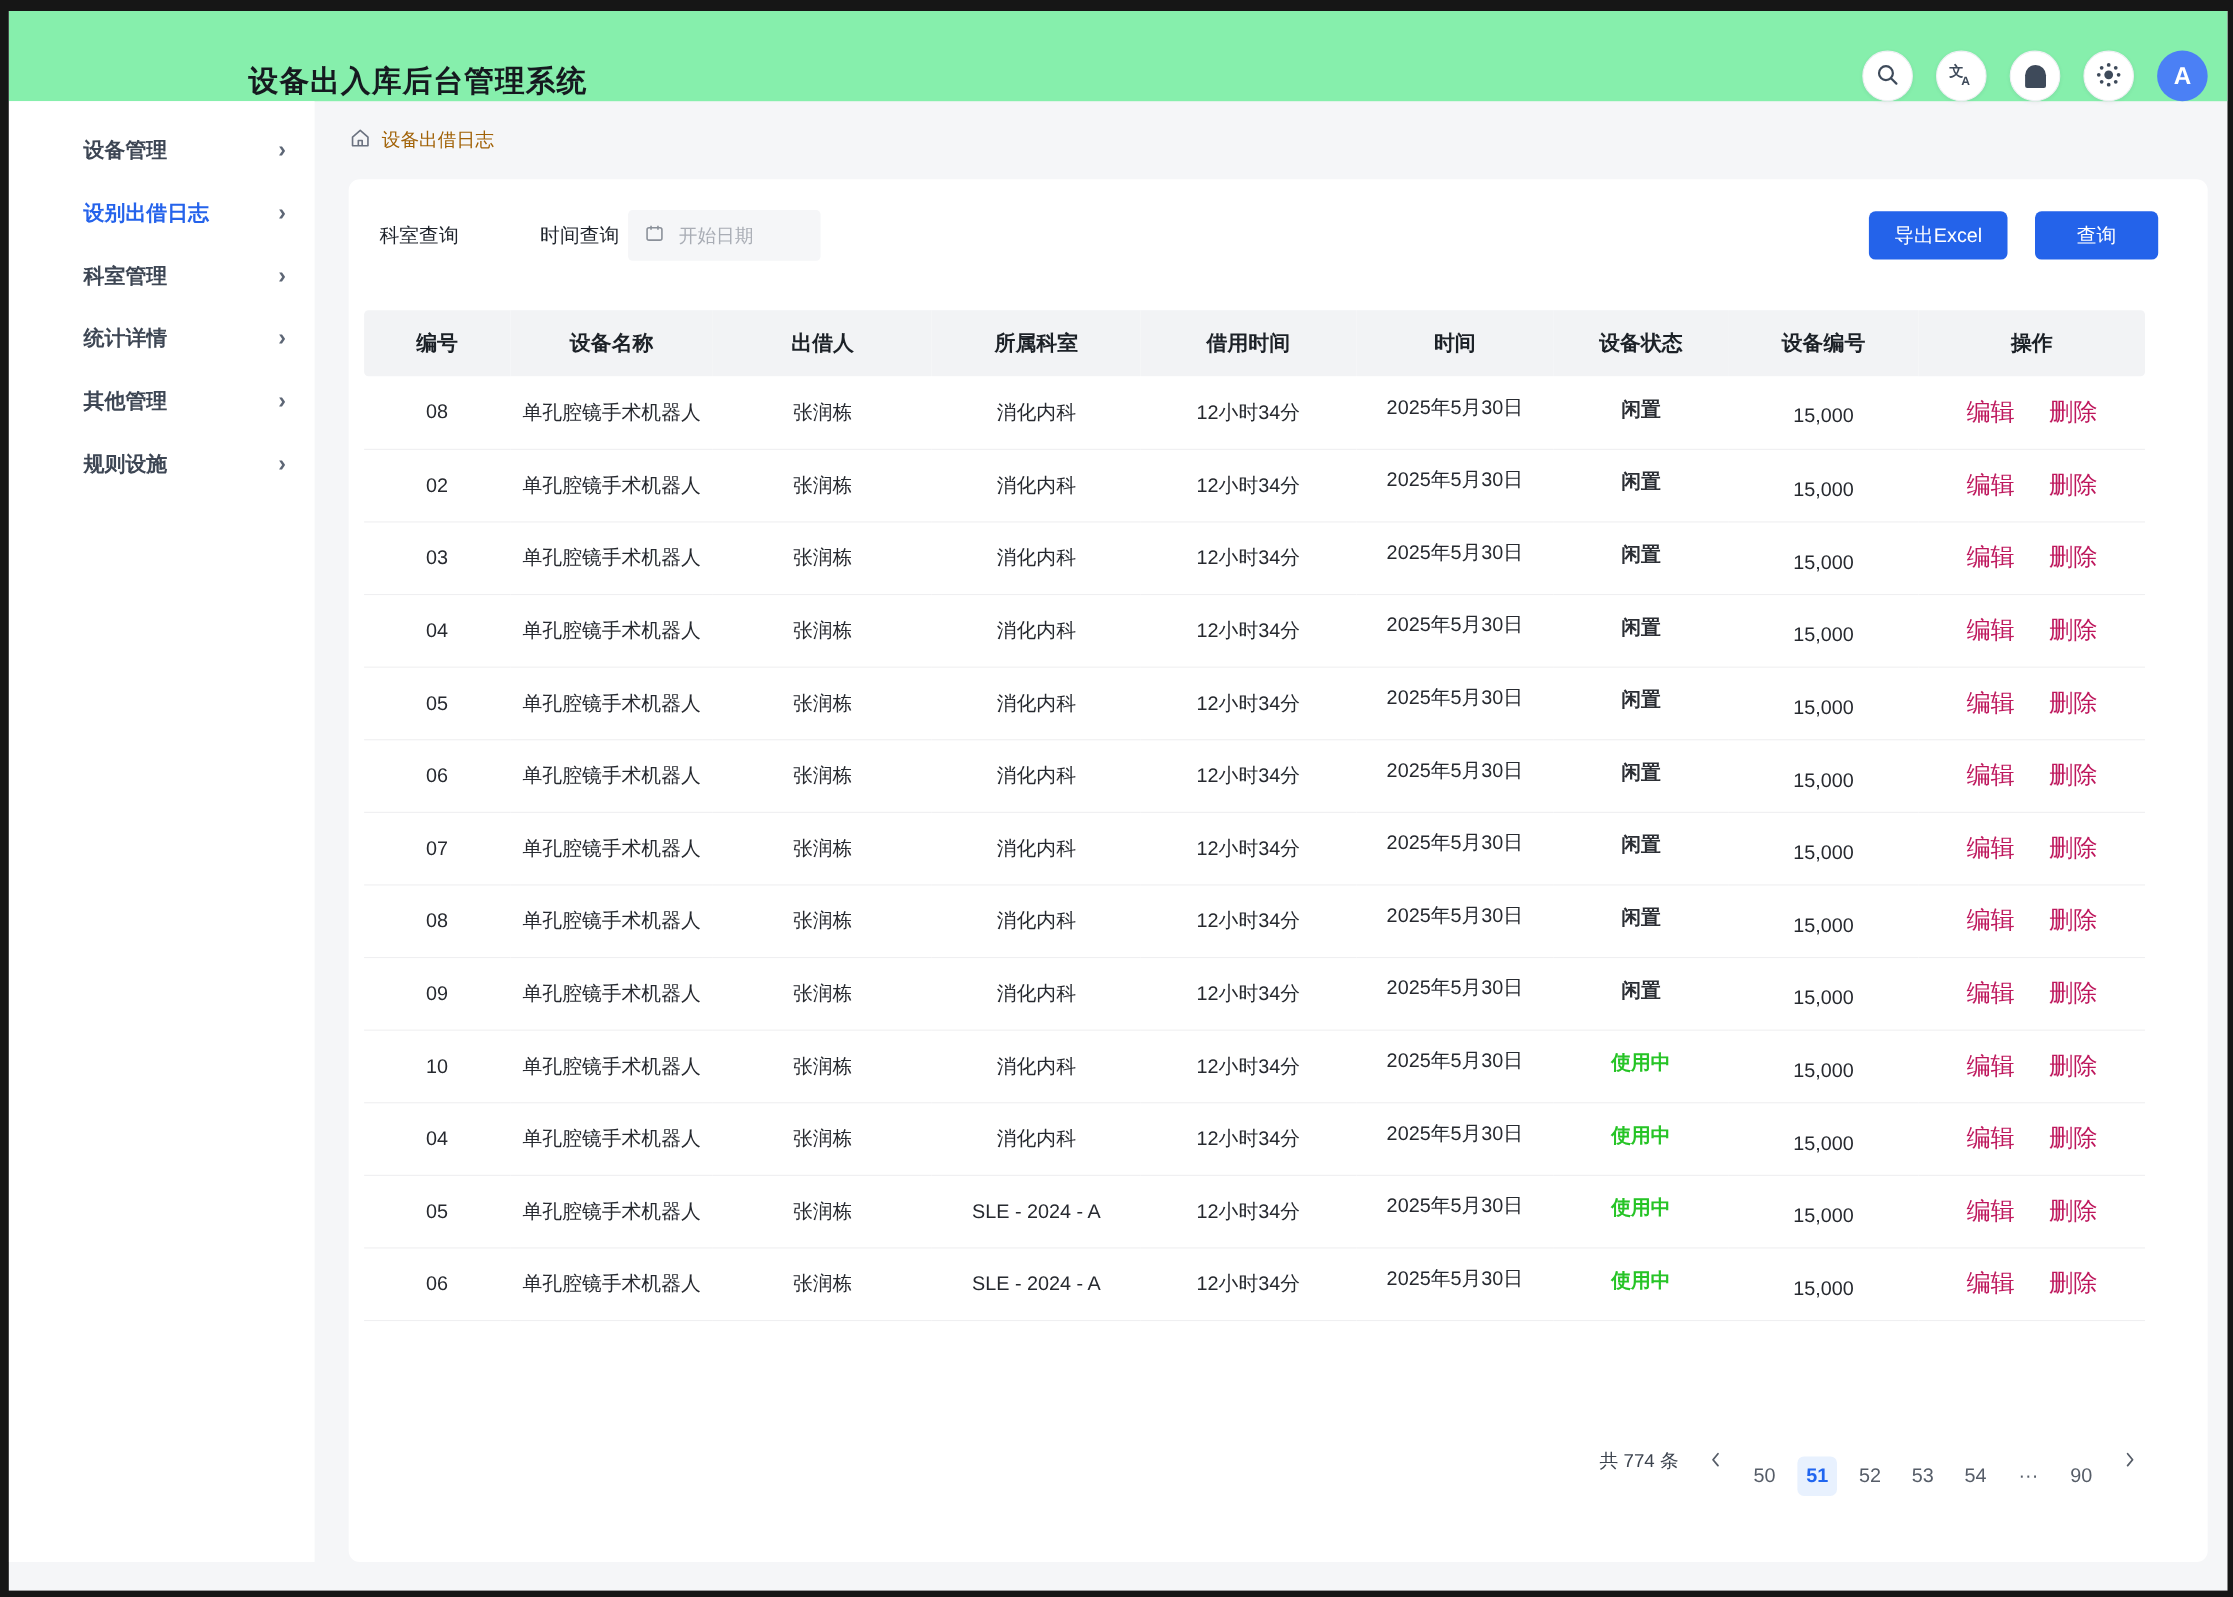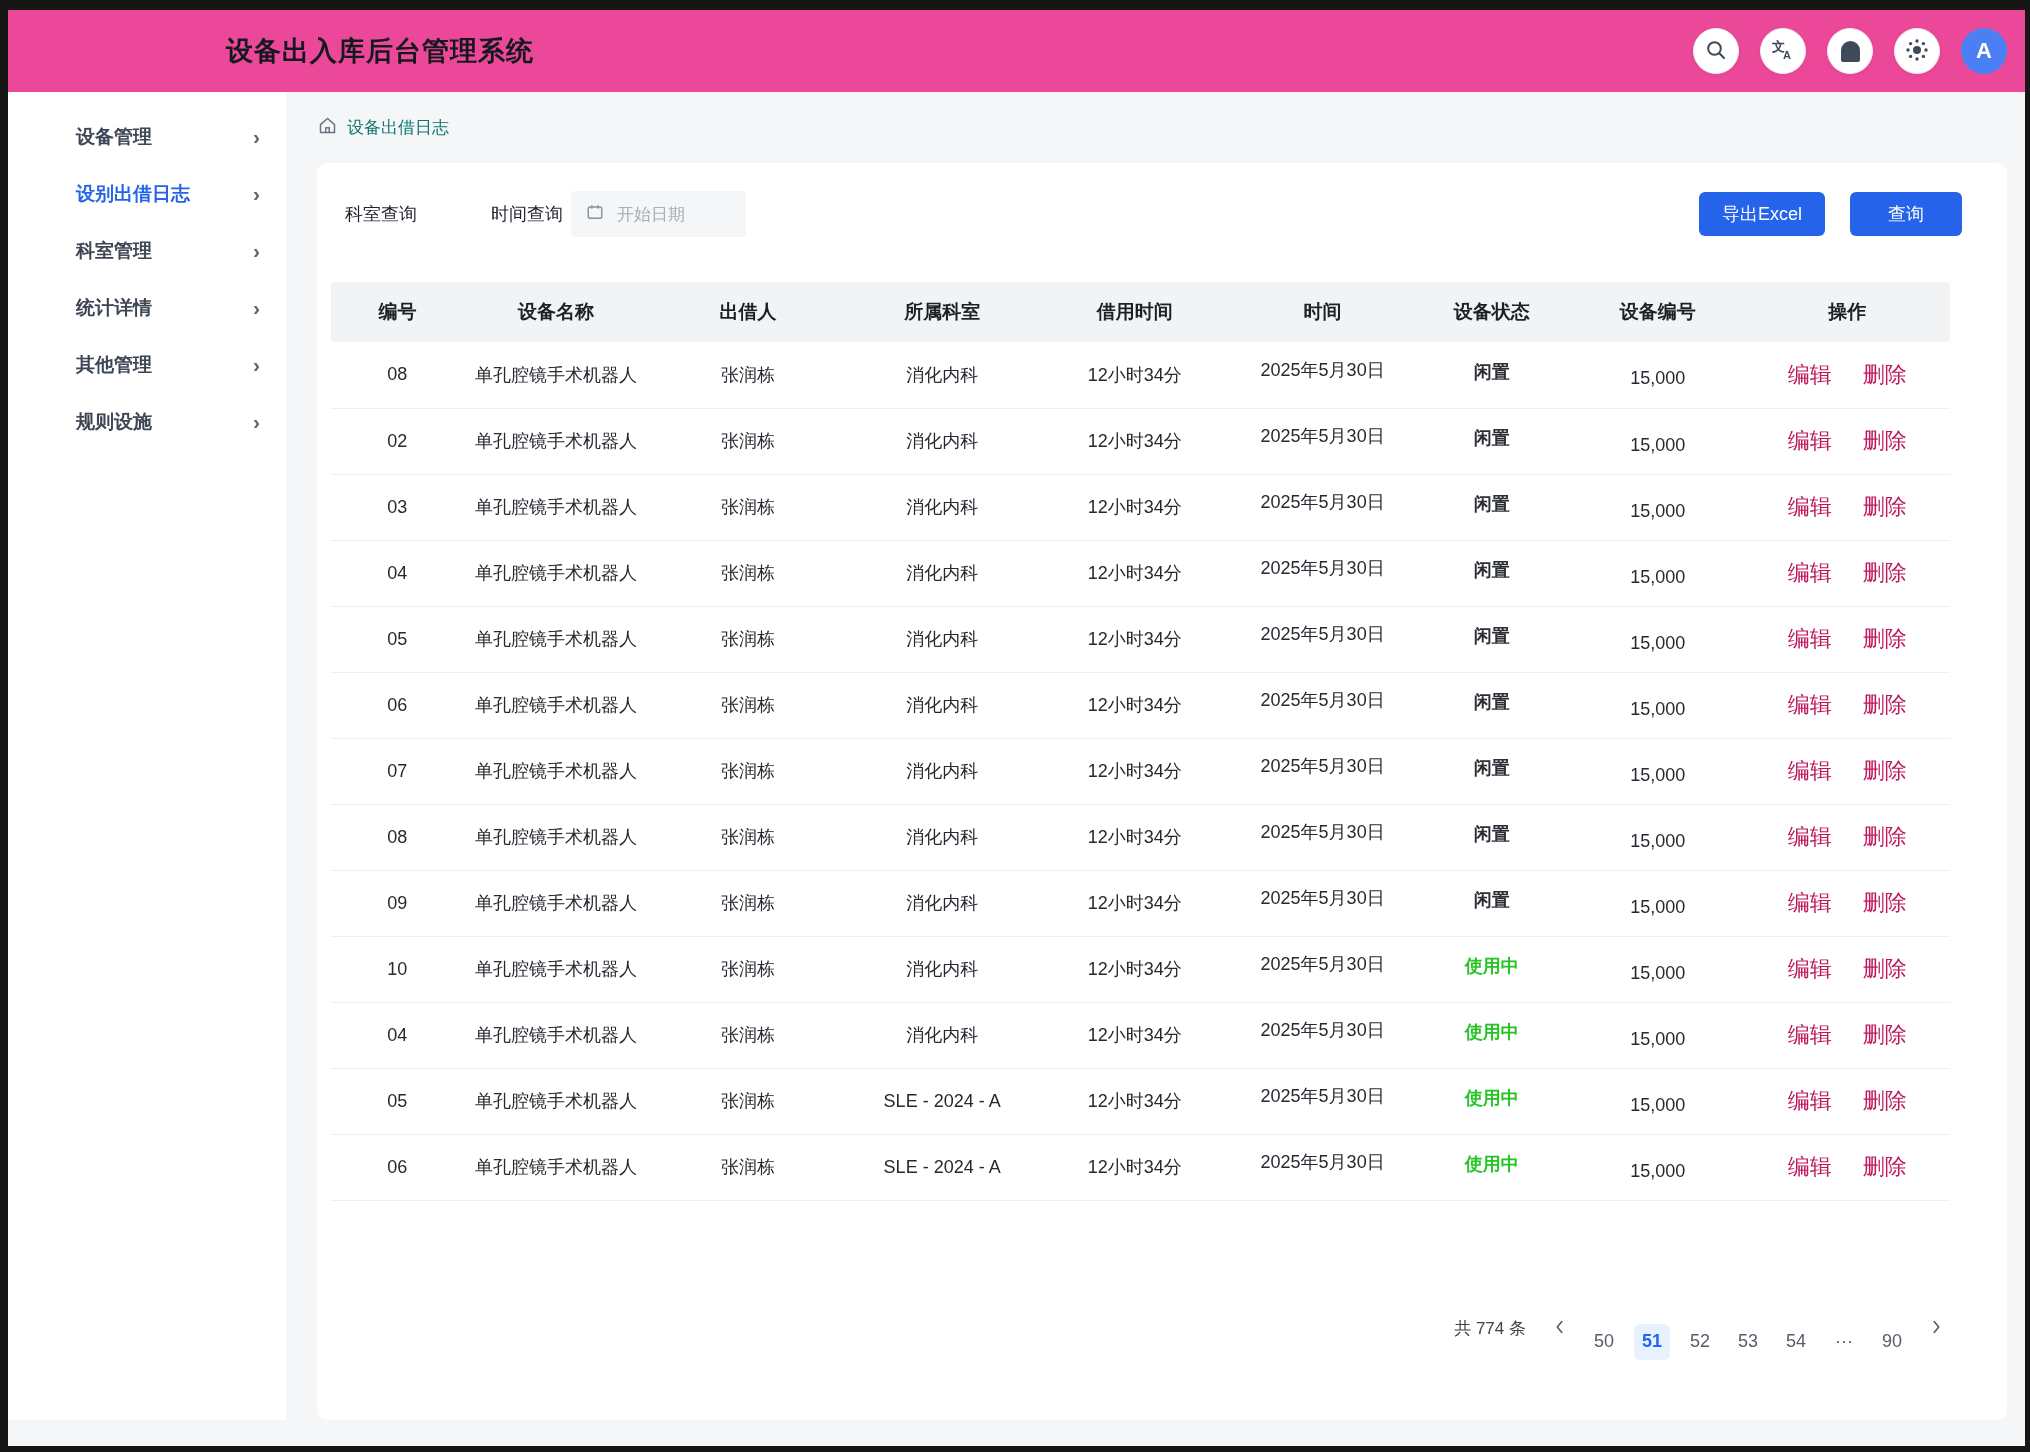--- a/index.html
+++ b/index.html
@@ -23,8 +23,8 @@
 
   
   .hdr {
-    flex: none; height: 82px; background: #ec4899;
-    display: flex; align-items: center;
+    flex: none; height: 82px; background: #86efac;
+    display: flex; align-items: flex-end;
     padding: 0 18px 0 218px;
   }
   .hdr h1 {

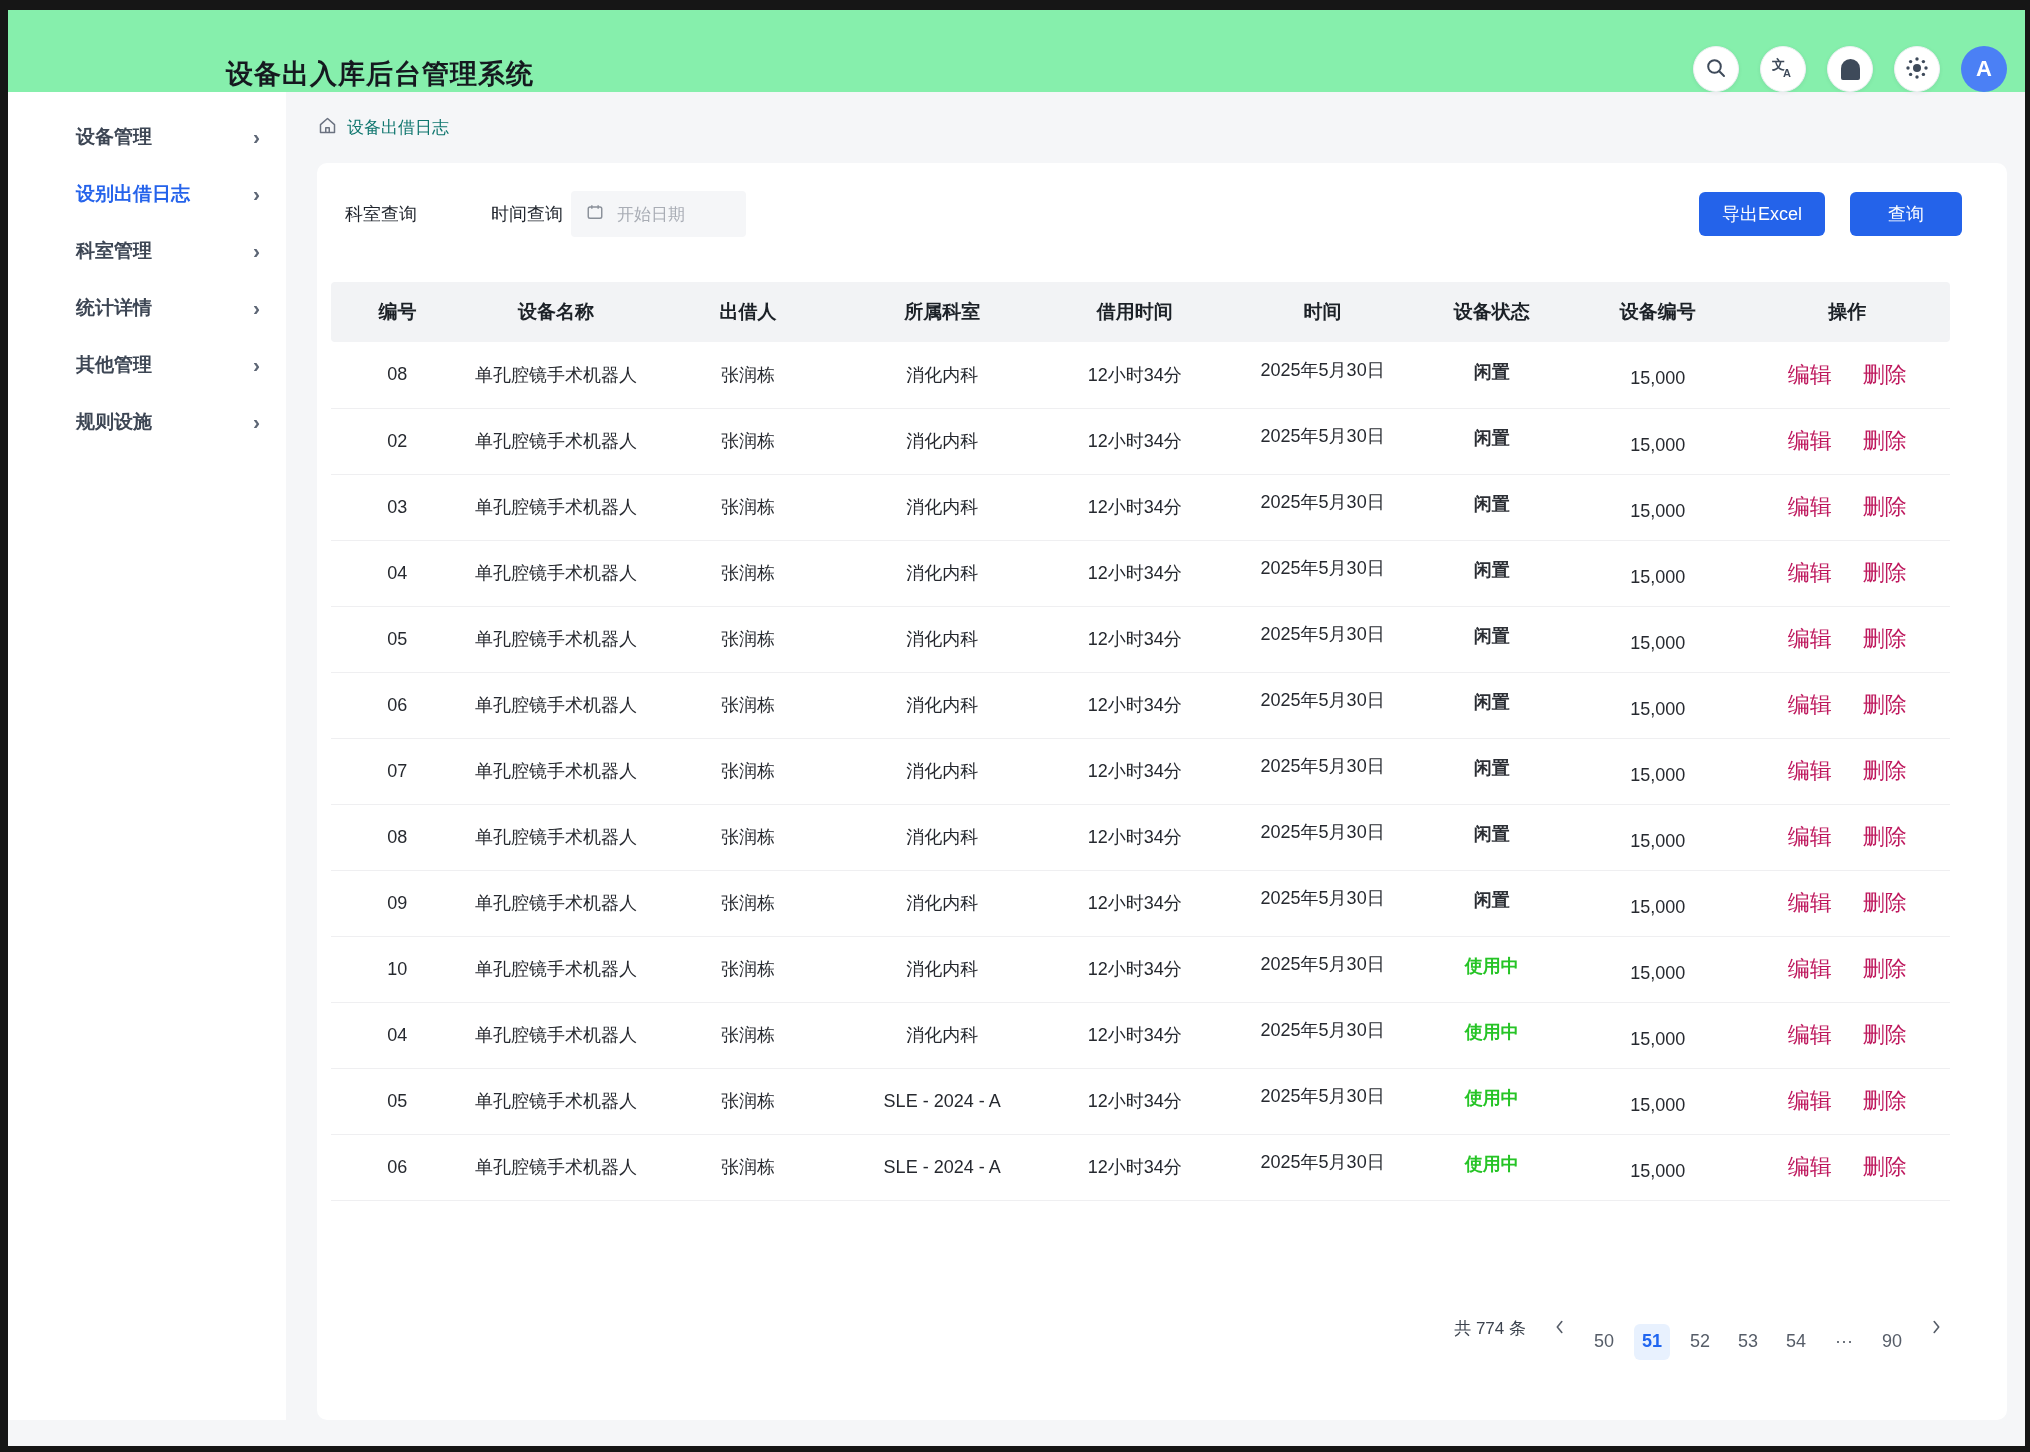--- a/index.html
+++ b/index.html
@@ -67,7 +67,7 @@
   .main { flex: 1; min-width: 0; padding: 0 18px 0 31px; }
   .breadcrumb {
     height: 71px; display: flex; align-items: center; gap: 9px;
-    font-size: 17px; color: #0f766e;
+    font-size: 17px; color: #a16207;
   }
 
   .card {

